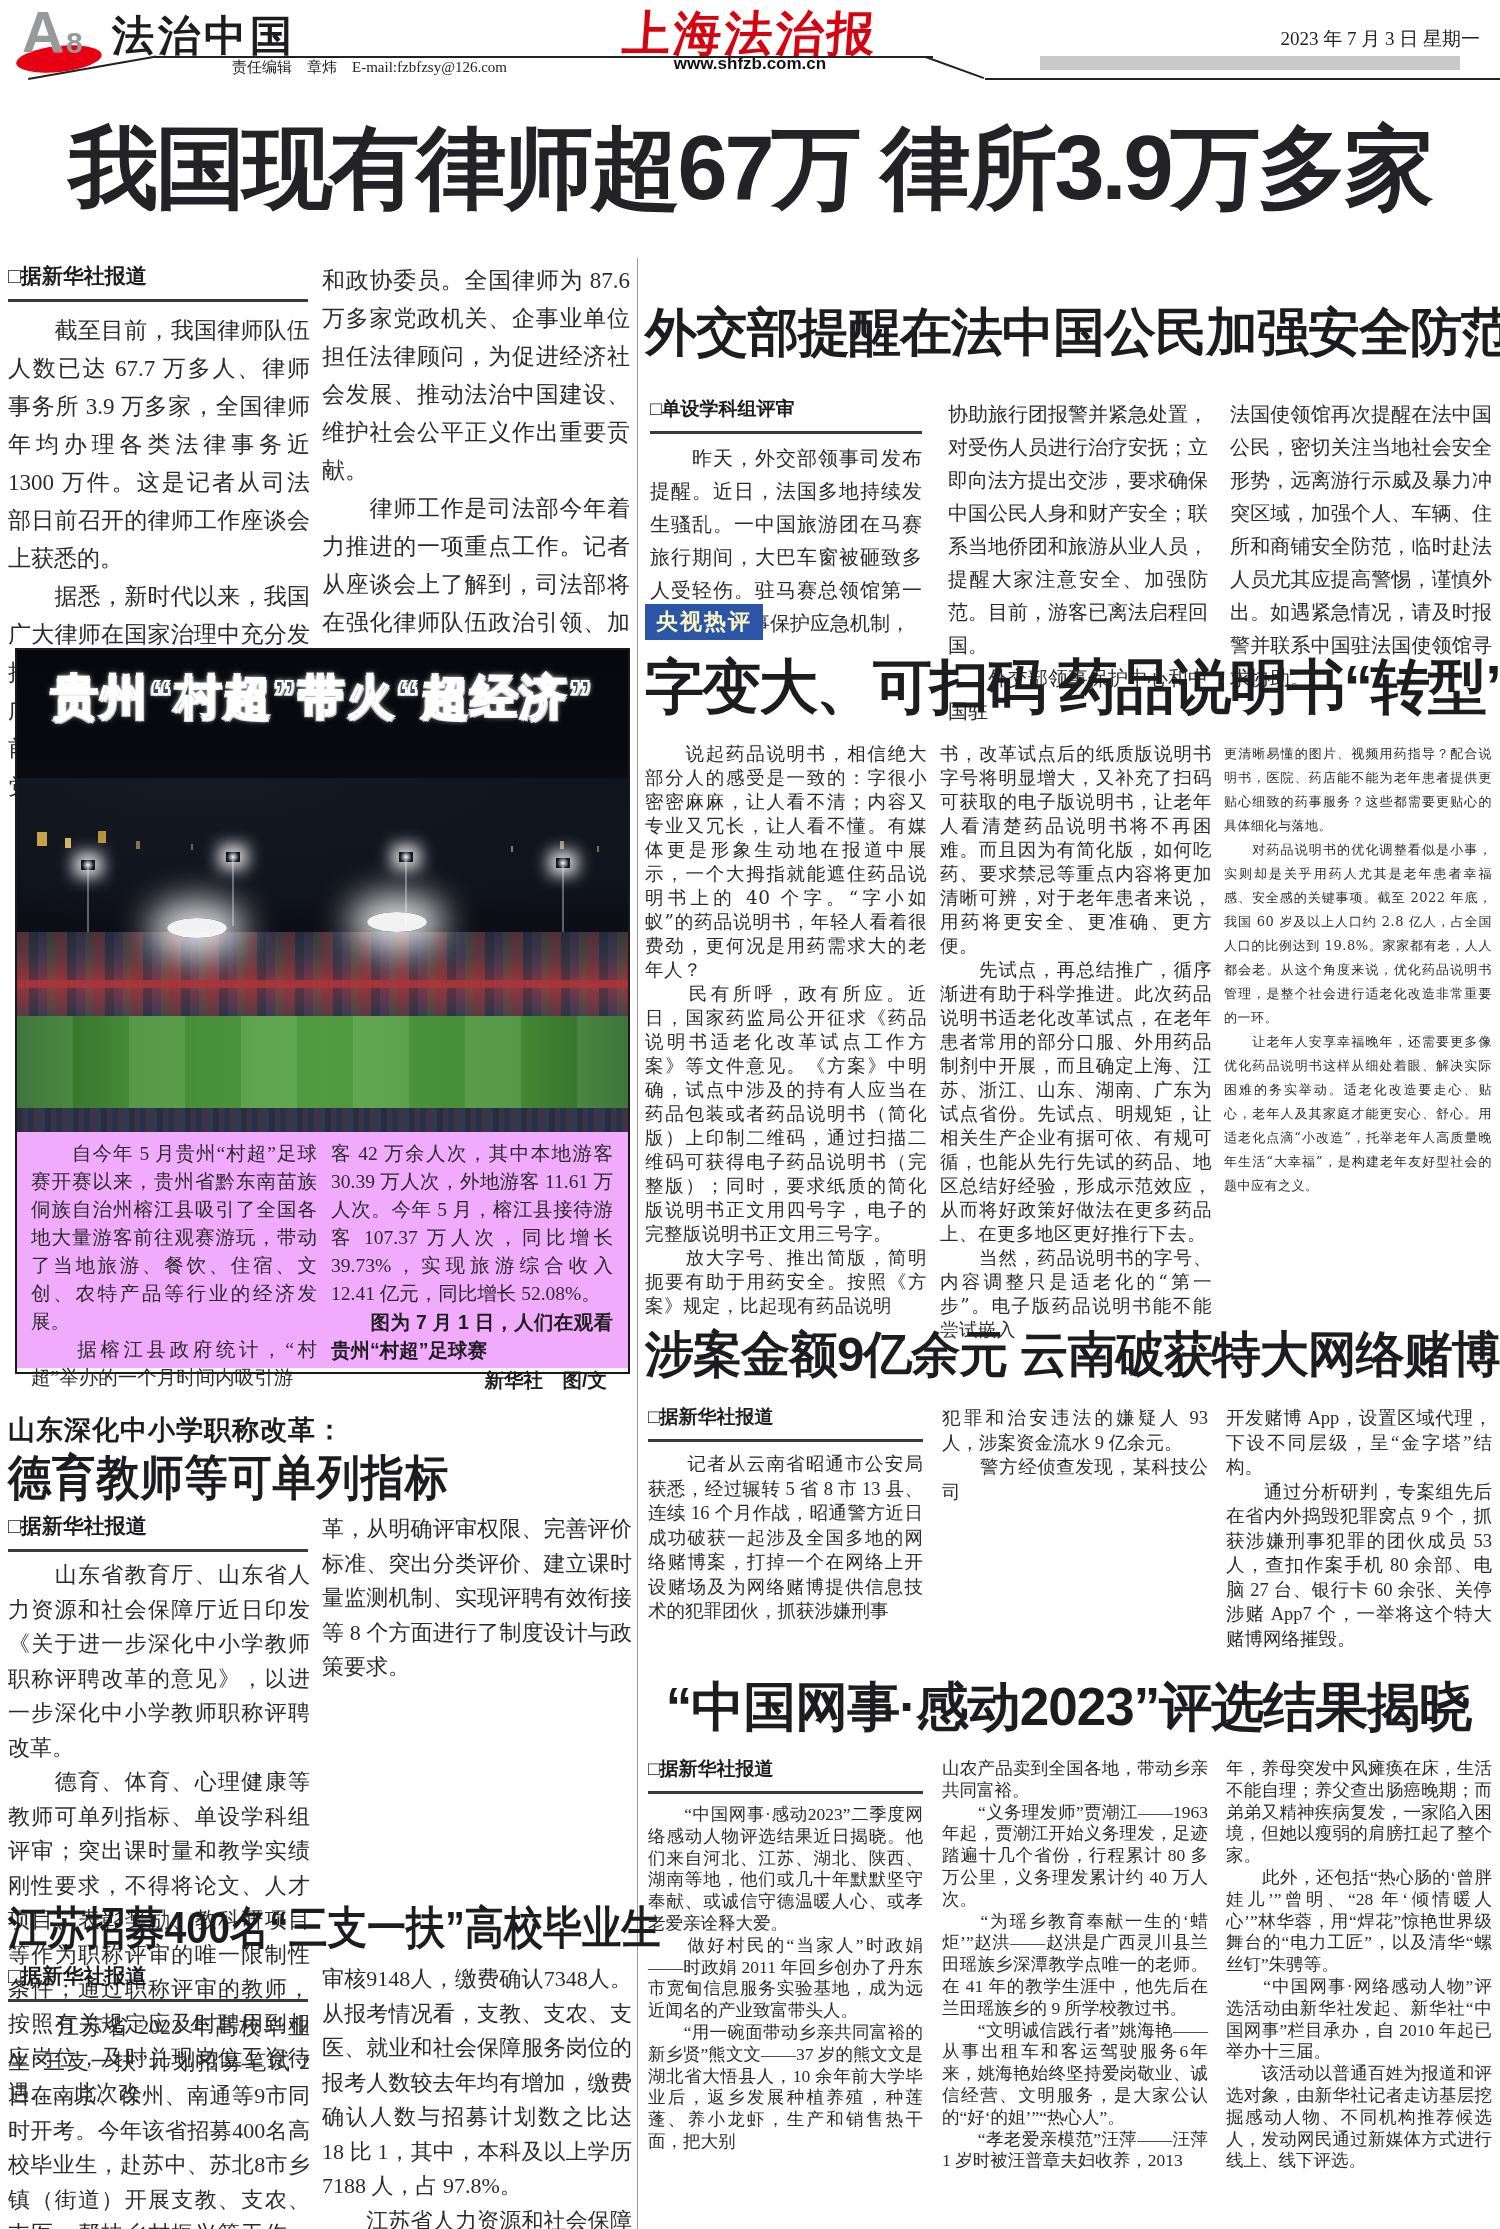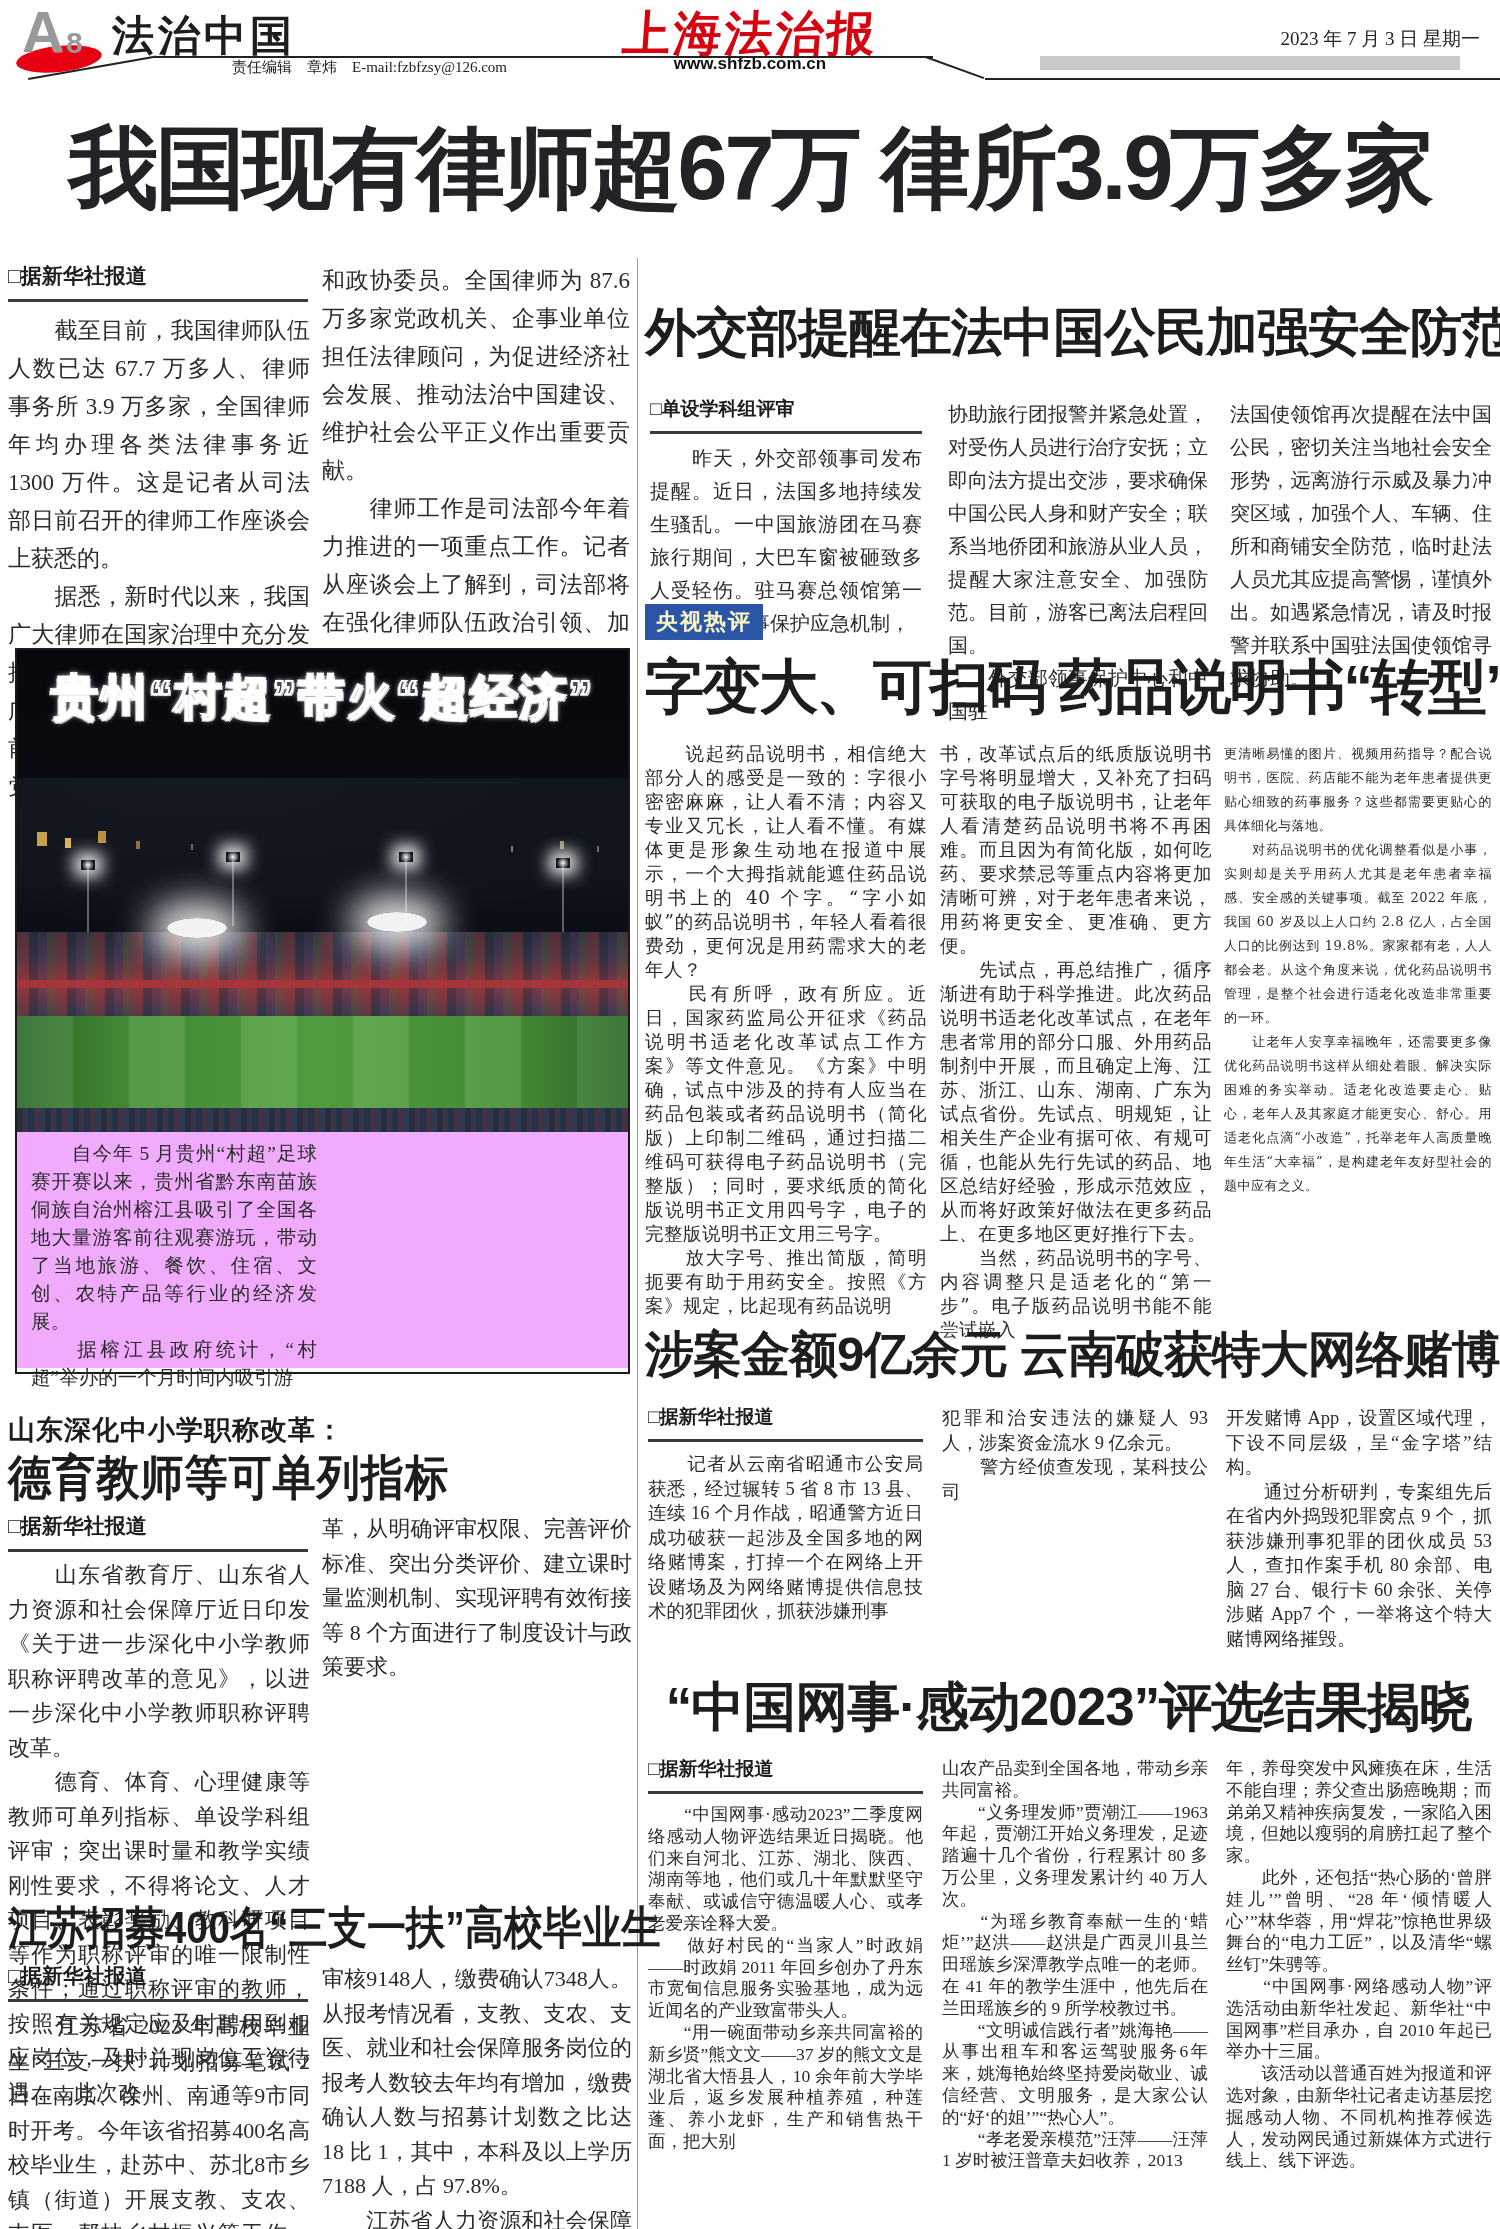--- a/index.html
+++ b/index.html
@@ -186,6 +186,11 @@
           <p>　　自今年 5 月贵州“村超”足球赛开赛以来，贵州省黔东南苗族侗族自治州榕江县吸引了全国各地大量游客前往观赛游玩，带动了当地旅游、餐饮、住宿、文创、农特产品等行业的经济发展。</p>
           <p>　　据榕江县政府统计，“村超”举办的一个月时间内吸引游</p>
         </div>
+      <div class="cap-col capc2 song">
+        <p>客 42 万余人次，其中本地游客 30.39 万人次，外地游客 11.61 万人次。今年 5 月，榕江县接待游客 107.37 万人次，同比增长 39.73%，实现旅游综合收入 12.41 亿元，同比增长 52.08%。</p>
+        <p class="cap-bold">　　图为 7 月 1 日，人们在观看贵州“村超”足球赛</p>
+        <p class="cap-credit">新华社　图/文</p>
+      </div>
     </div>
   </div>
 

